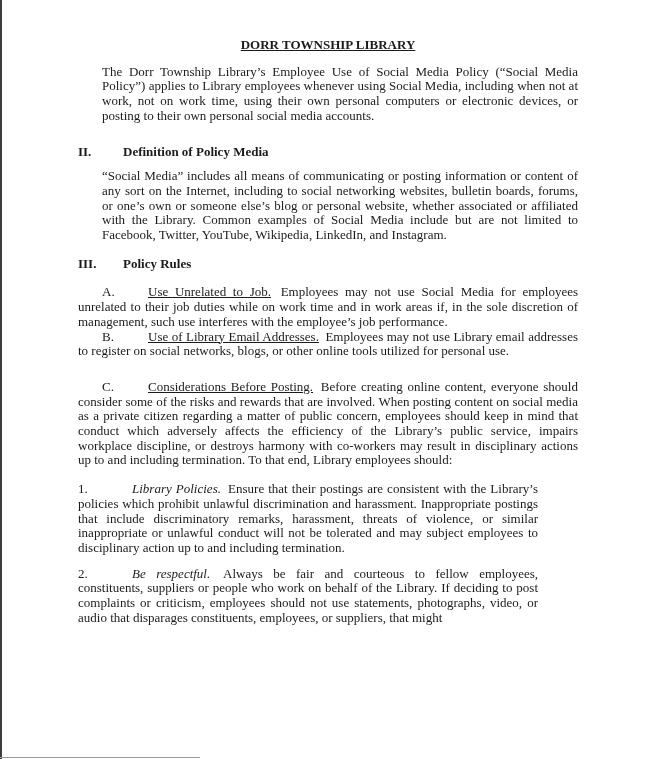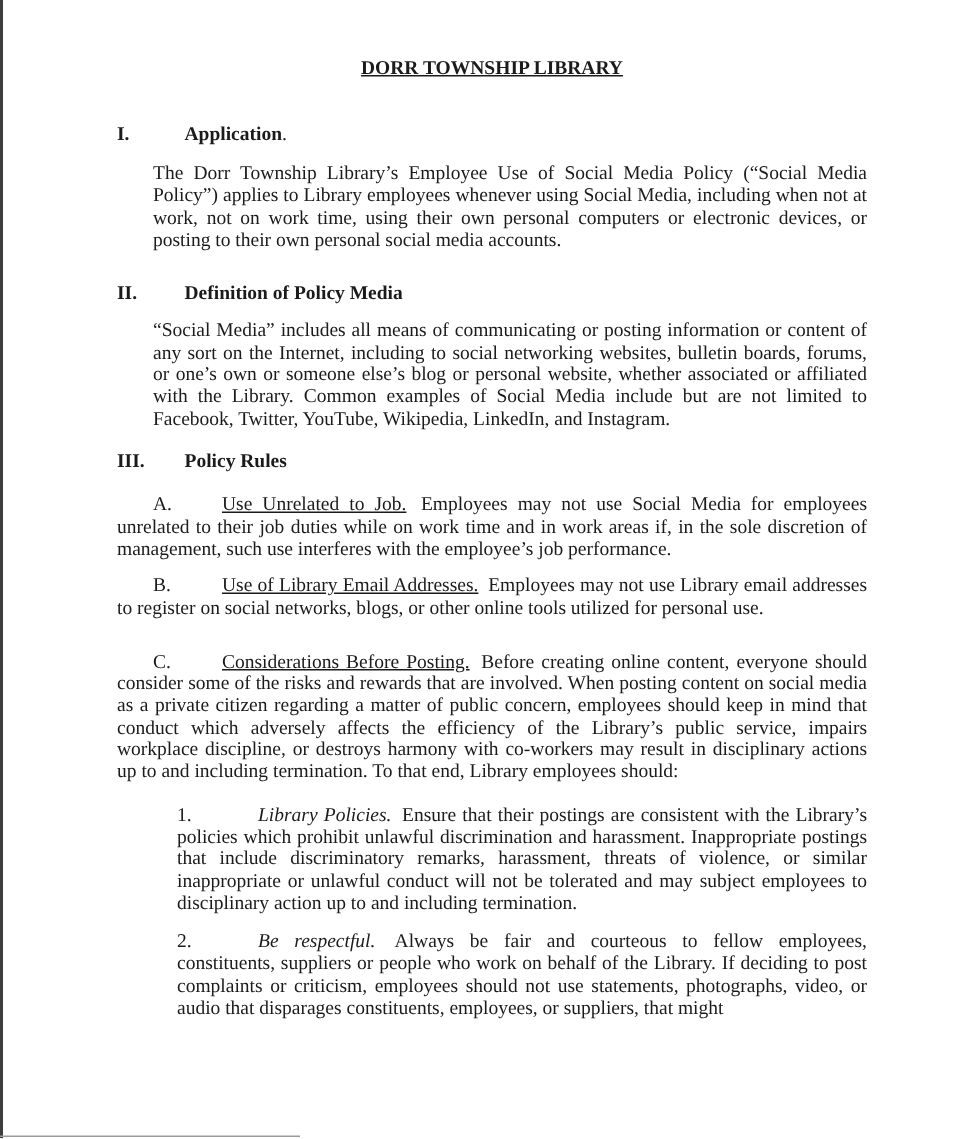--- a/index.html
+++ b/index.html
@@ -67,7 +67,6 @@
     <p class="title"><span class="tu">DORR TOWNSHIP LIBRARY</span></p>
 
 
-    <p class="sec m-sec1"><span class="numeral">I.</span><span>Application</span><span class="suffix">.</span></p>
 
     <p class="para m-p1">The Dorr Township Library’s Employee Use of Social Media Policy (“Social Media Policy”) applies to Library employees whenever using Social Media, including when not at work, not on work time, using their own personal computers or electronic devices, or posting to their own personal social media accounts.</p>
 

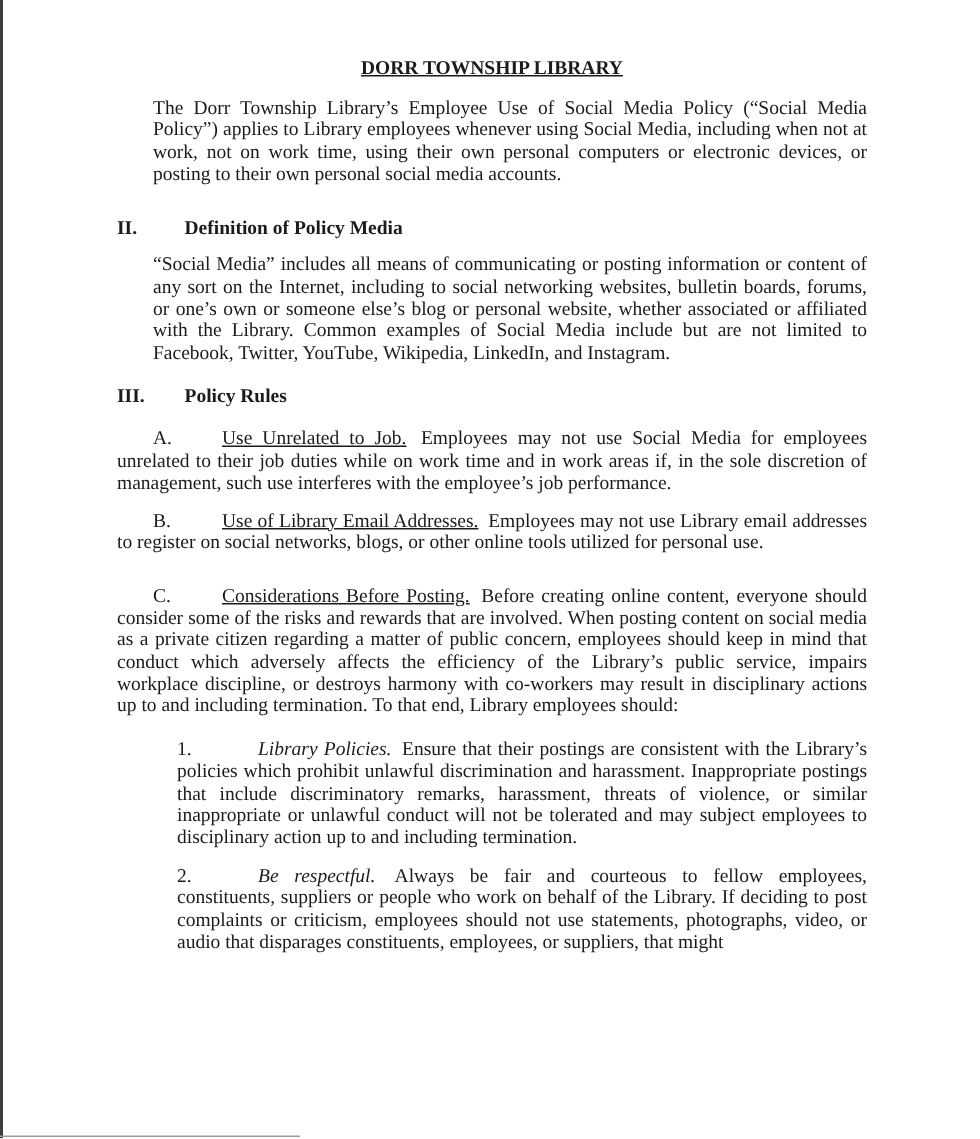--- a/index.html
+++ b/index.html
@@ -46,7 +46,7 @@
   .rule .lbl { display: inline-block; width: 46px; text-indent: 0; }
   .u { text-decoration: underline; margin-right: 3px; }
   .m-ra { margin-top: 14px; }
-  .m-rb { margin-top: 10px; }
+  .m-rb { }
   .m-rc { margin-top: 21px; }
 
   .guide { margin-left: 40px; width: 460px; text-align: justify; }

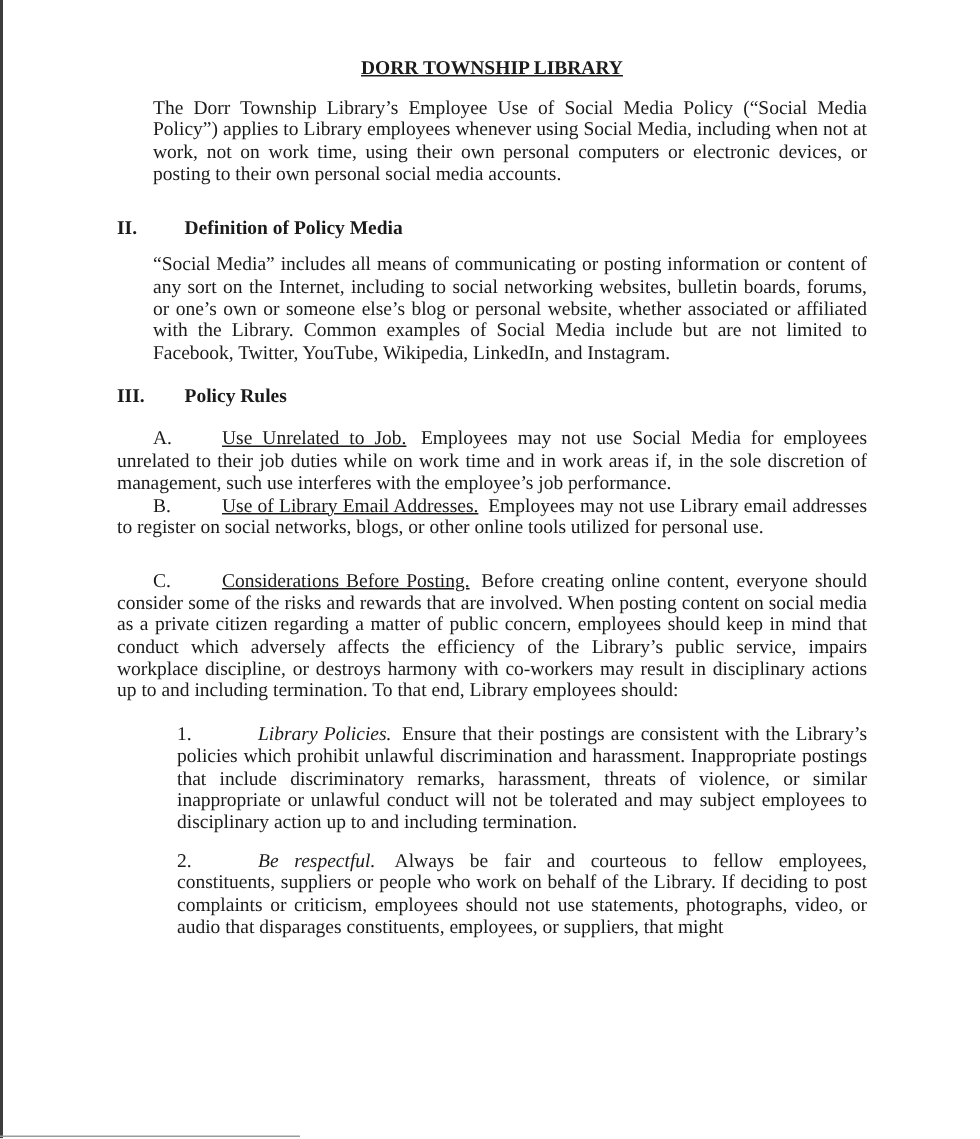--- a/index.html
+++ b/index.html
@@ -49,7 +49,7 @@
   .m-rb { }
   .m-rc { margin-top: 21px; }
 
-  .guide { margin-left: 40px; width: 460px; text-align: justify; }
+  .guide { width: 460px; text-align: justify; }
   .guide .glbl { display: inline-block; width: 54px; }
   .ital { font-style: italic; margin-right: 3px; }
   .m-g1 { margin-top: 14px; }

